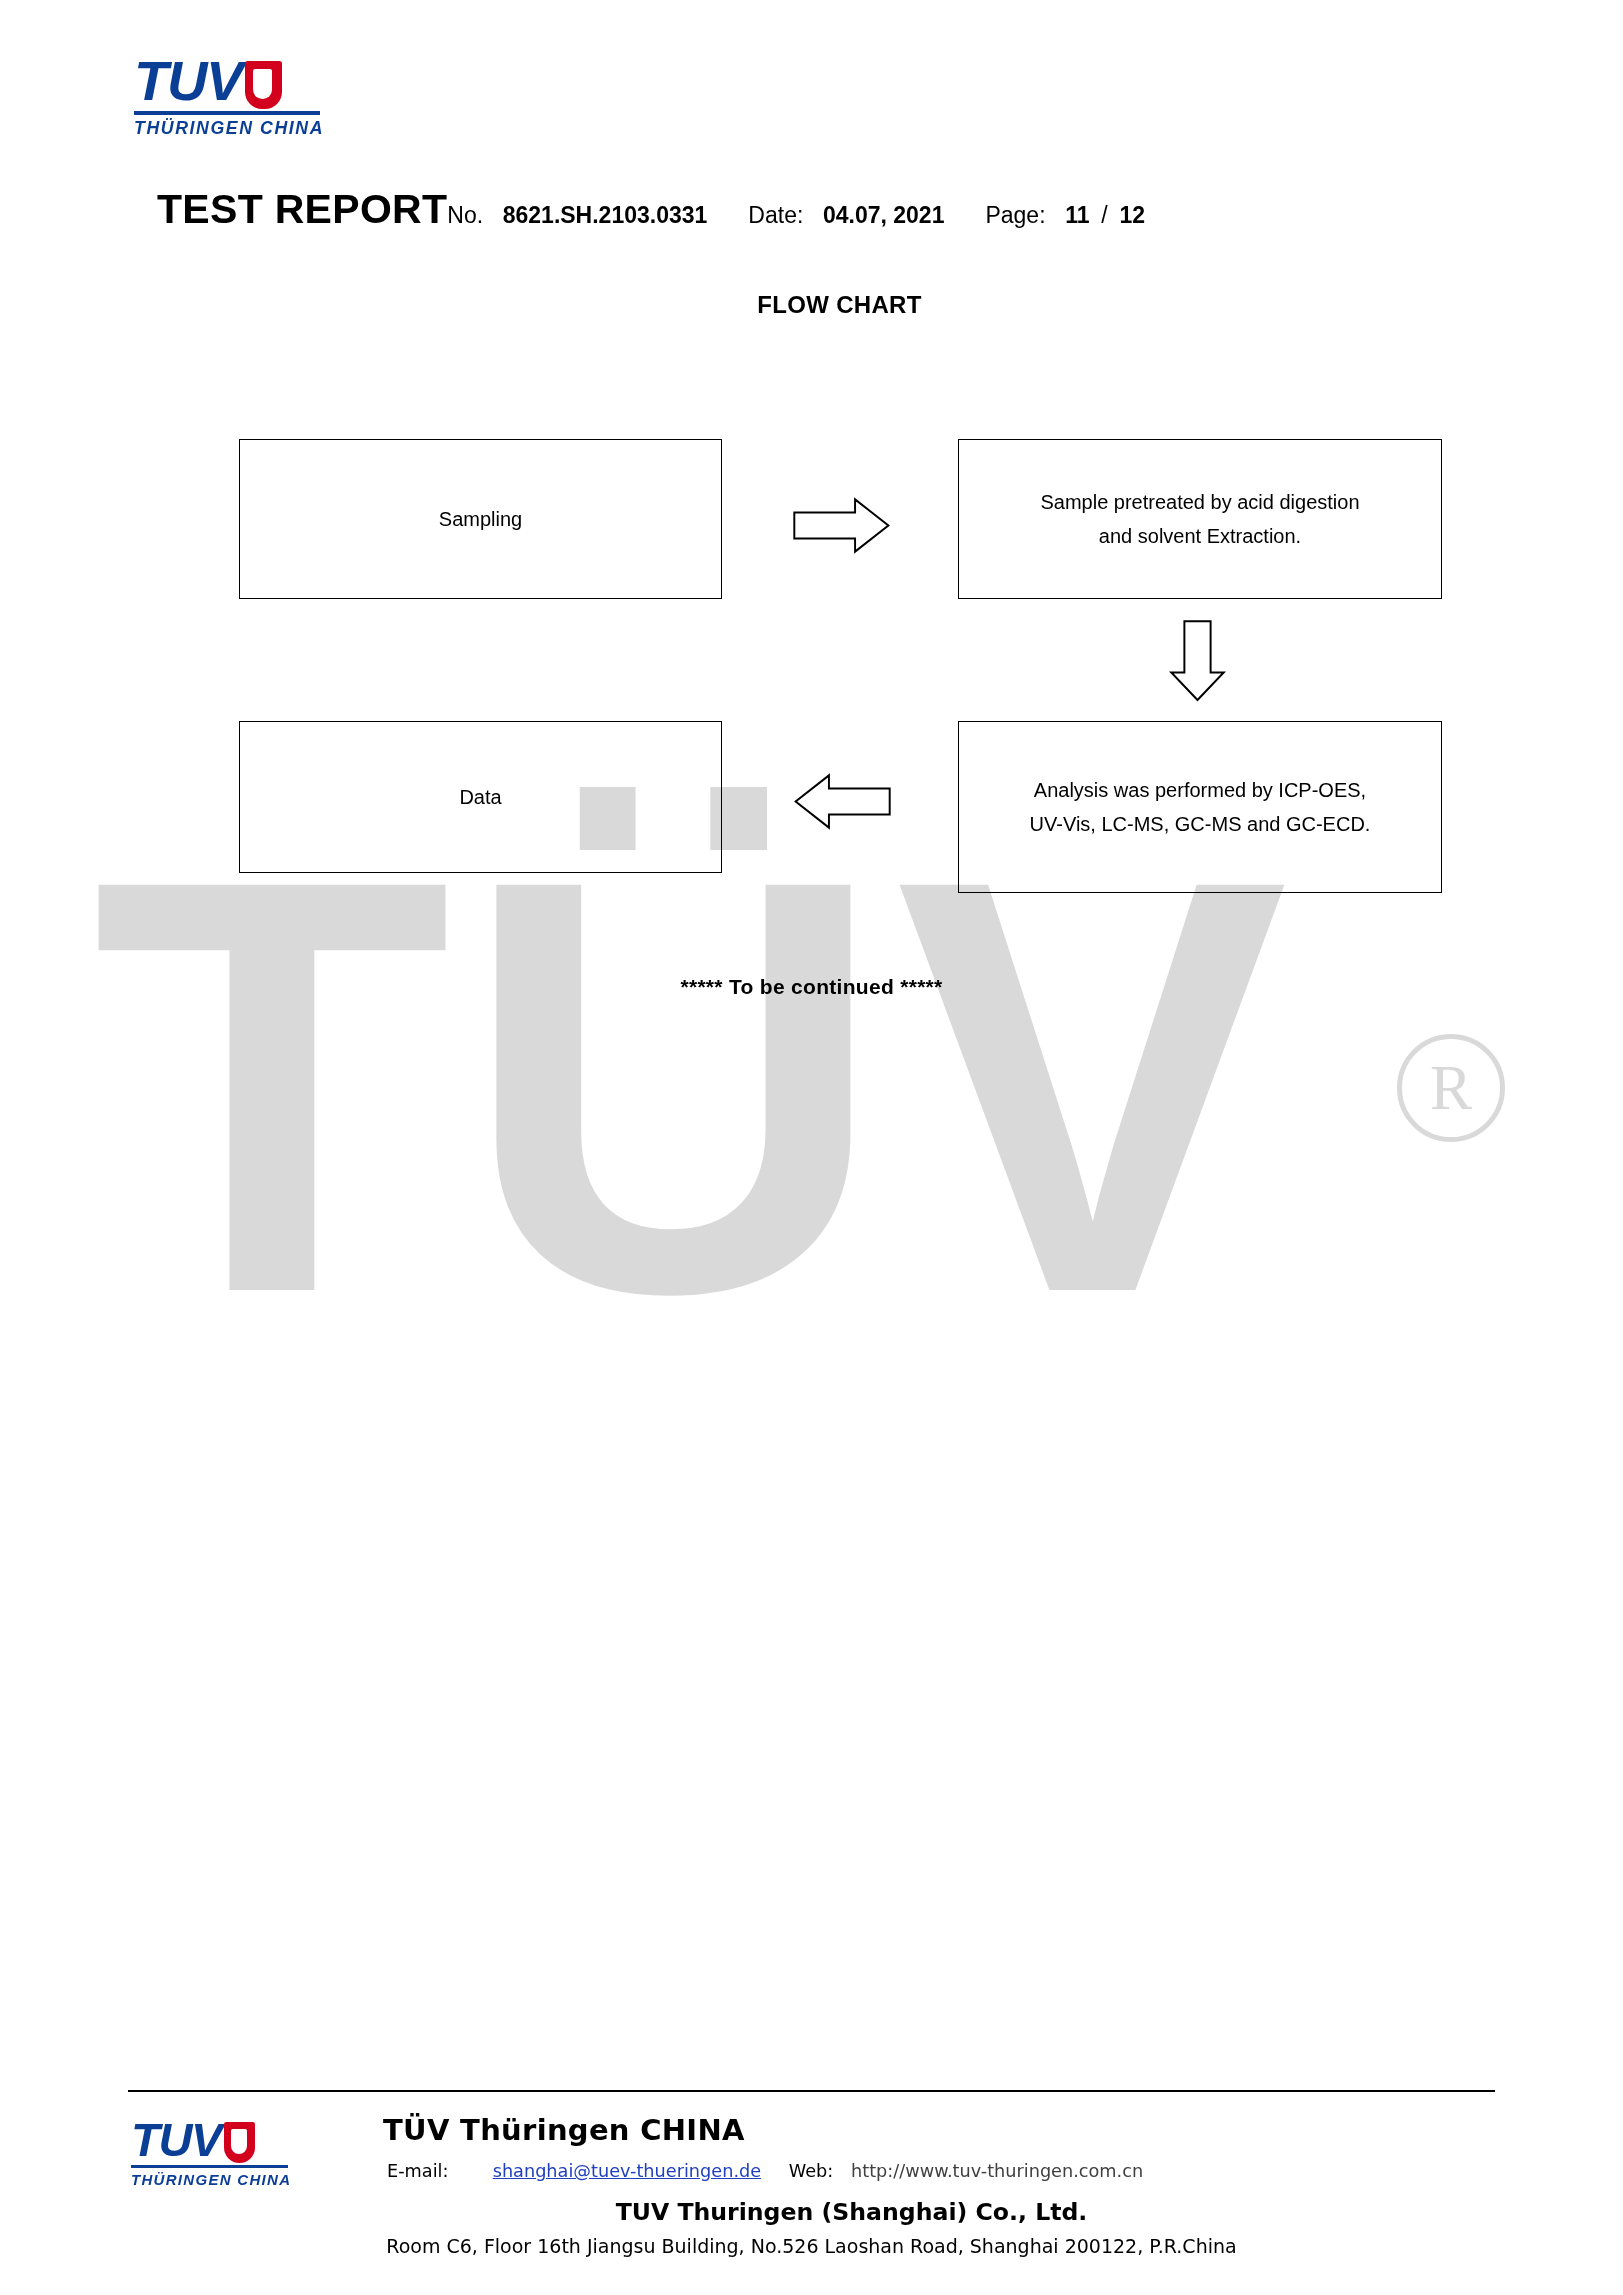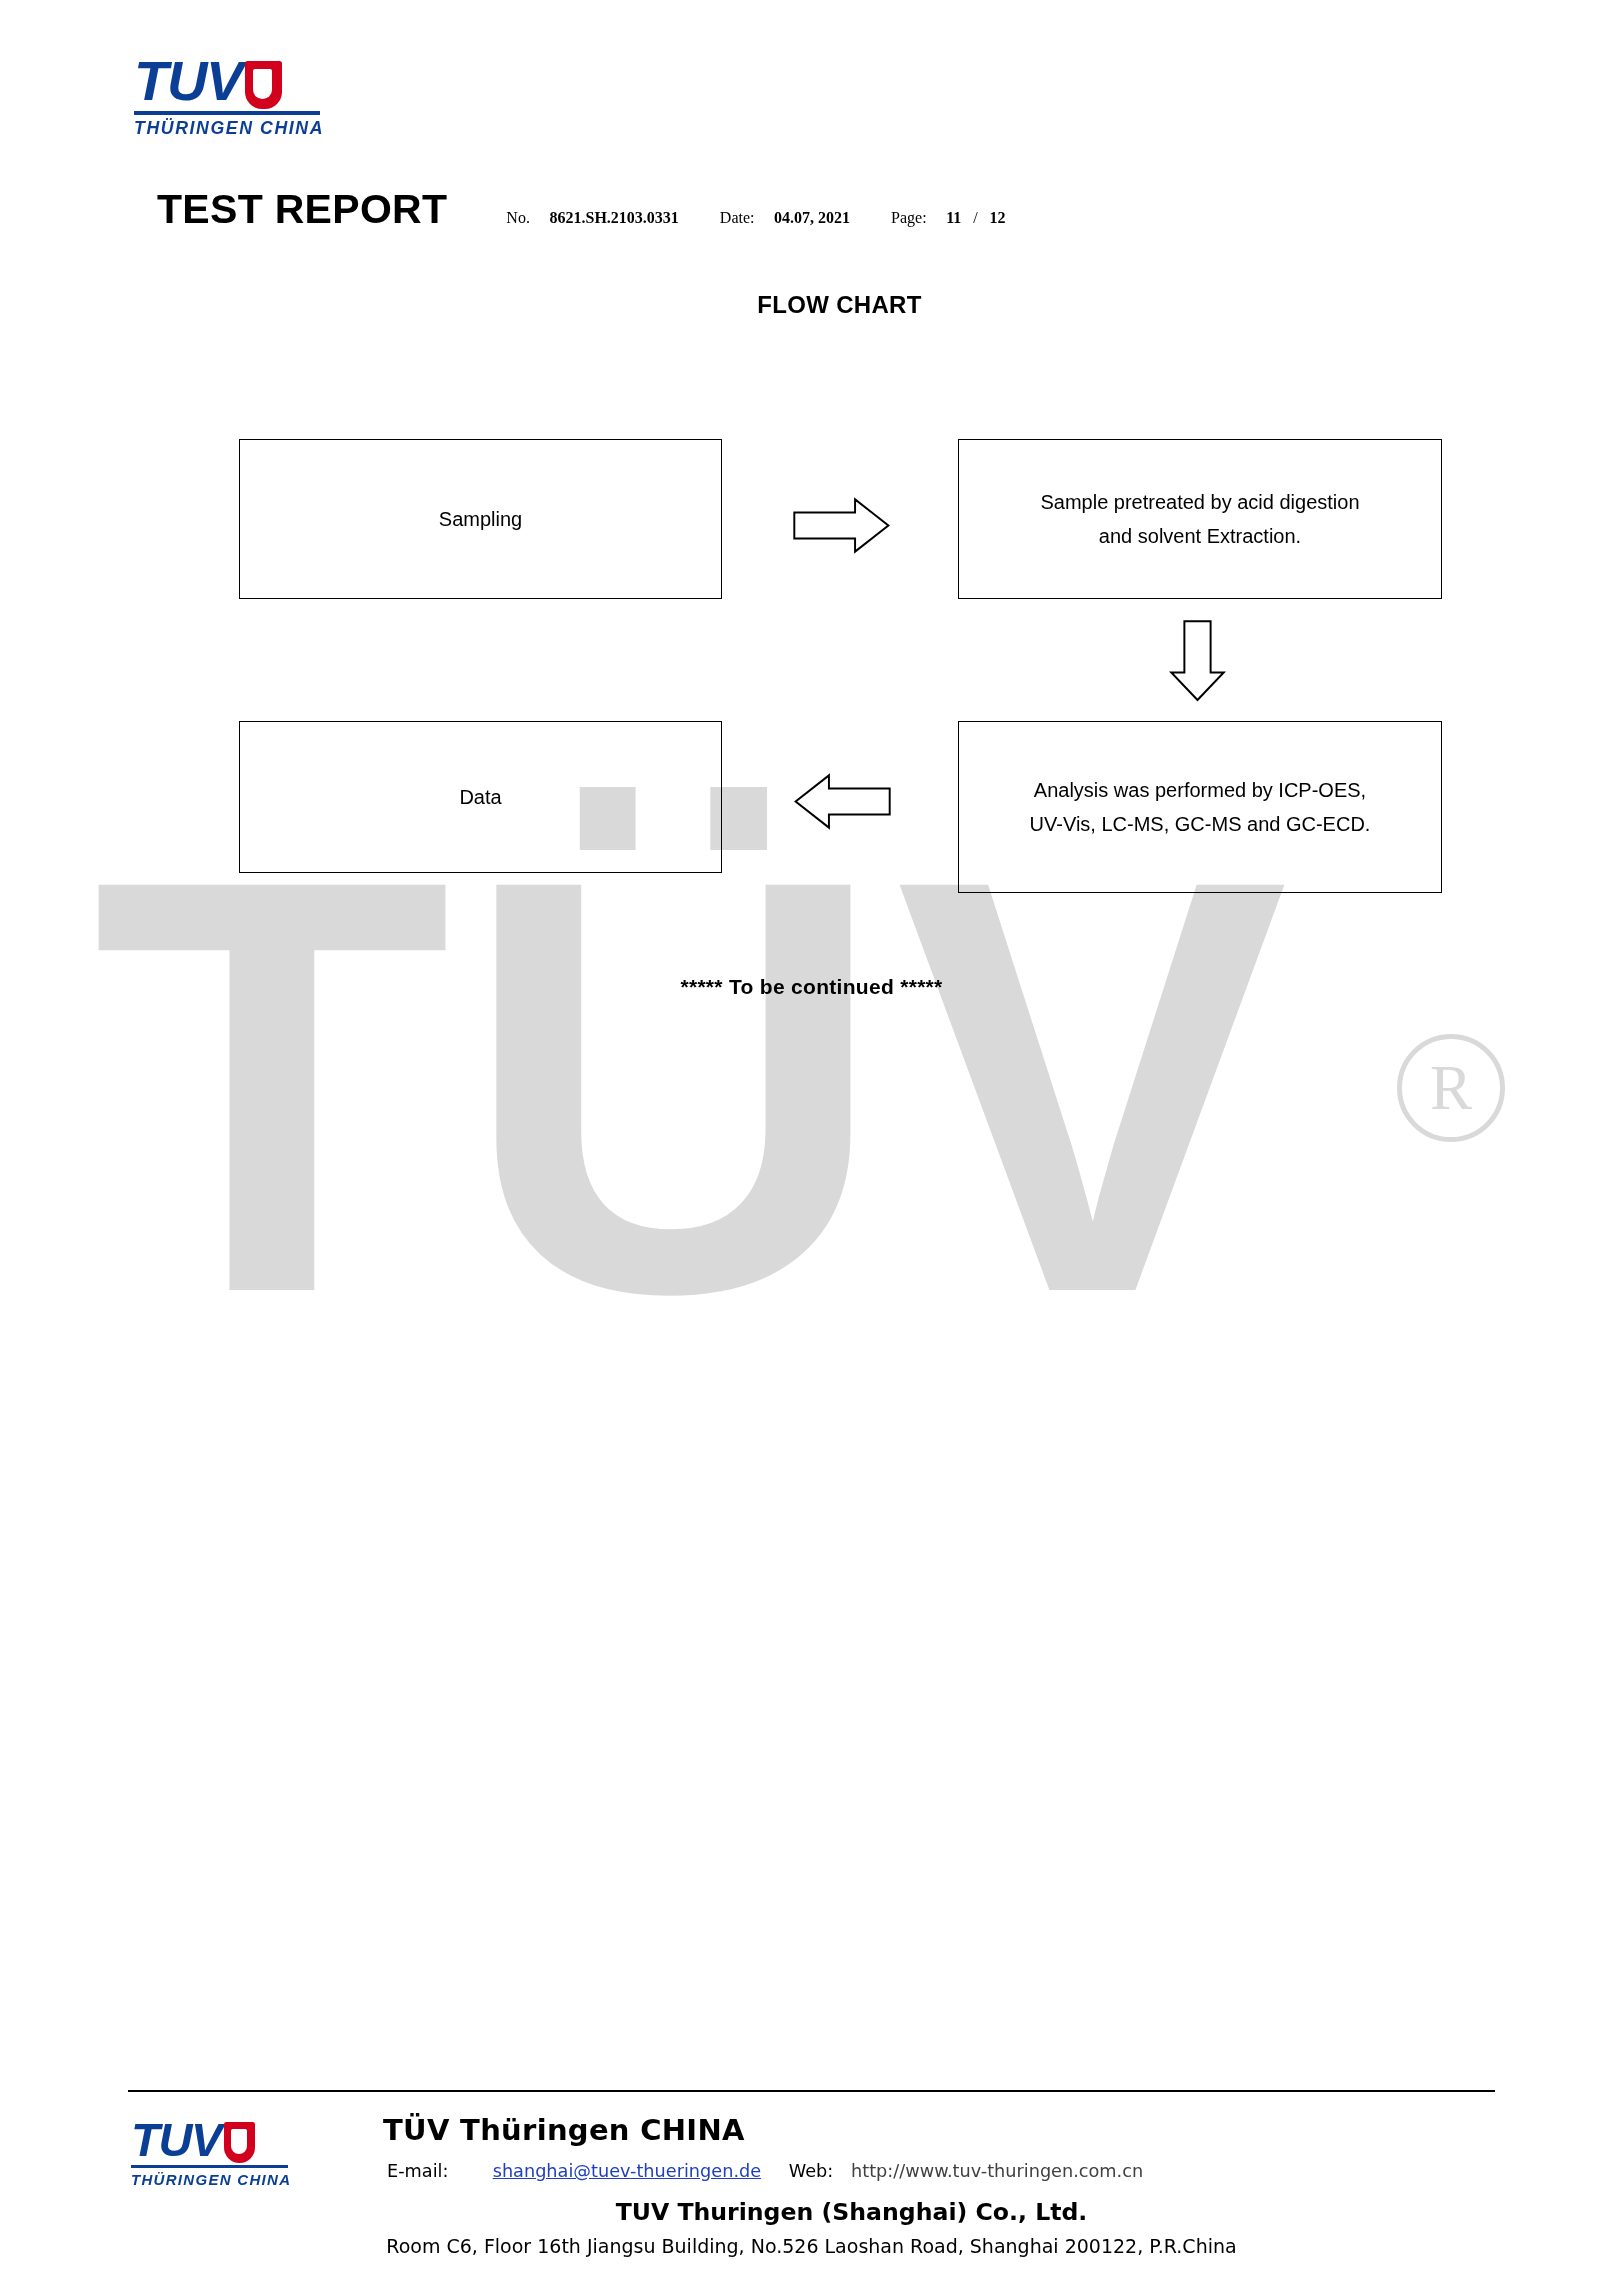--- a/index.html
+++ b/index.html
@@ -126,10 +126,8 @@
   .meta {
     display: flex;
     align-items: baseline;
-    margin-left: 59px;
-    font-size: 16px;
+    font-size: 23px;
     white-space: nowrap;
-    font-family: Liberation Serif, serif;
   }
   .meta .lbl { font-weight: normal; }
   .meta .val { font-weight: bold; }

